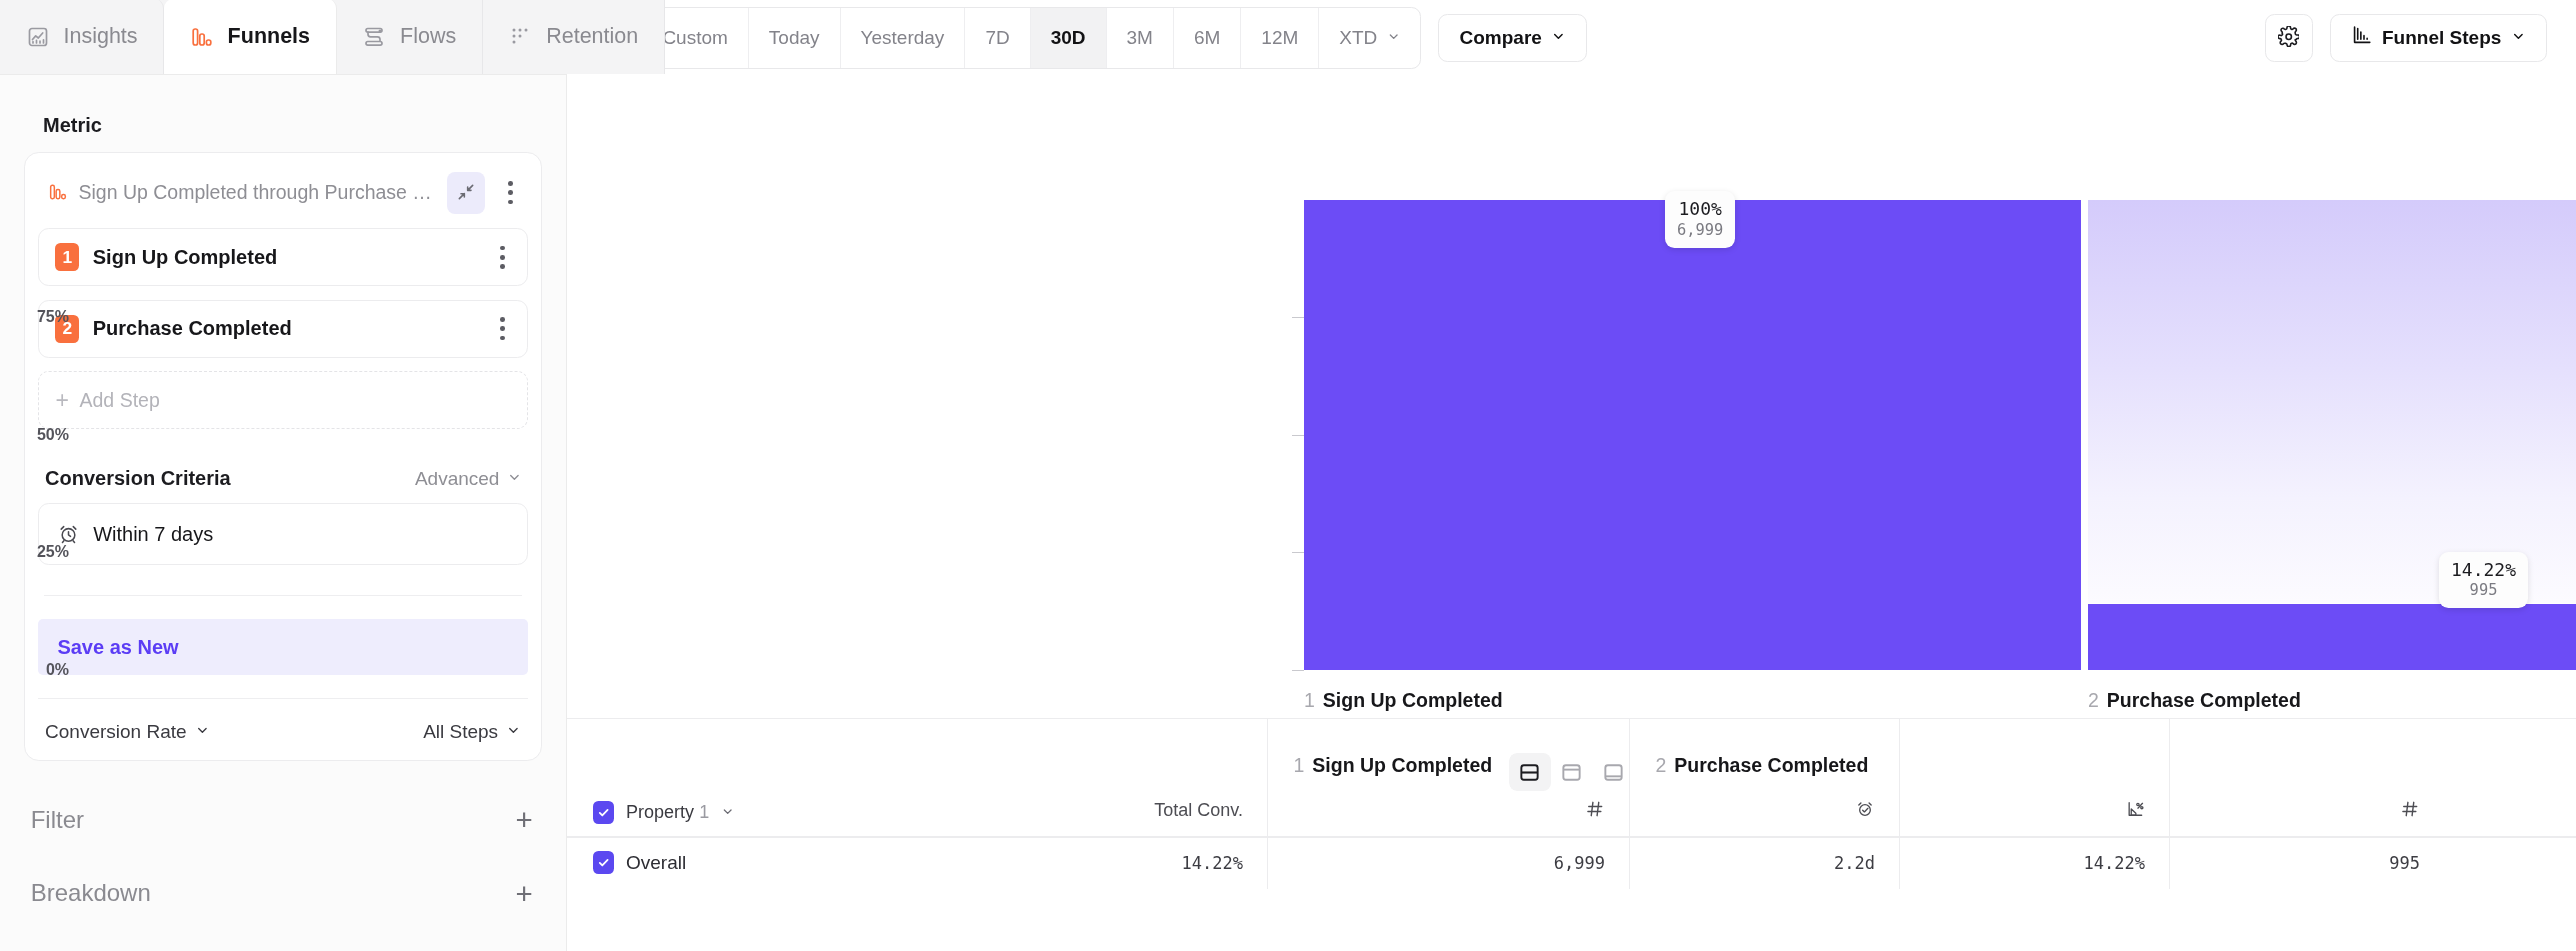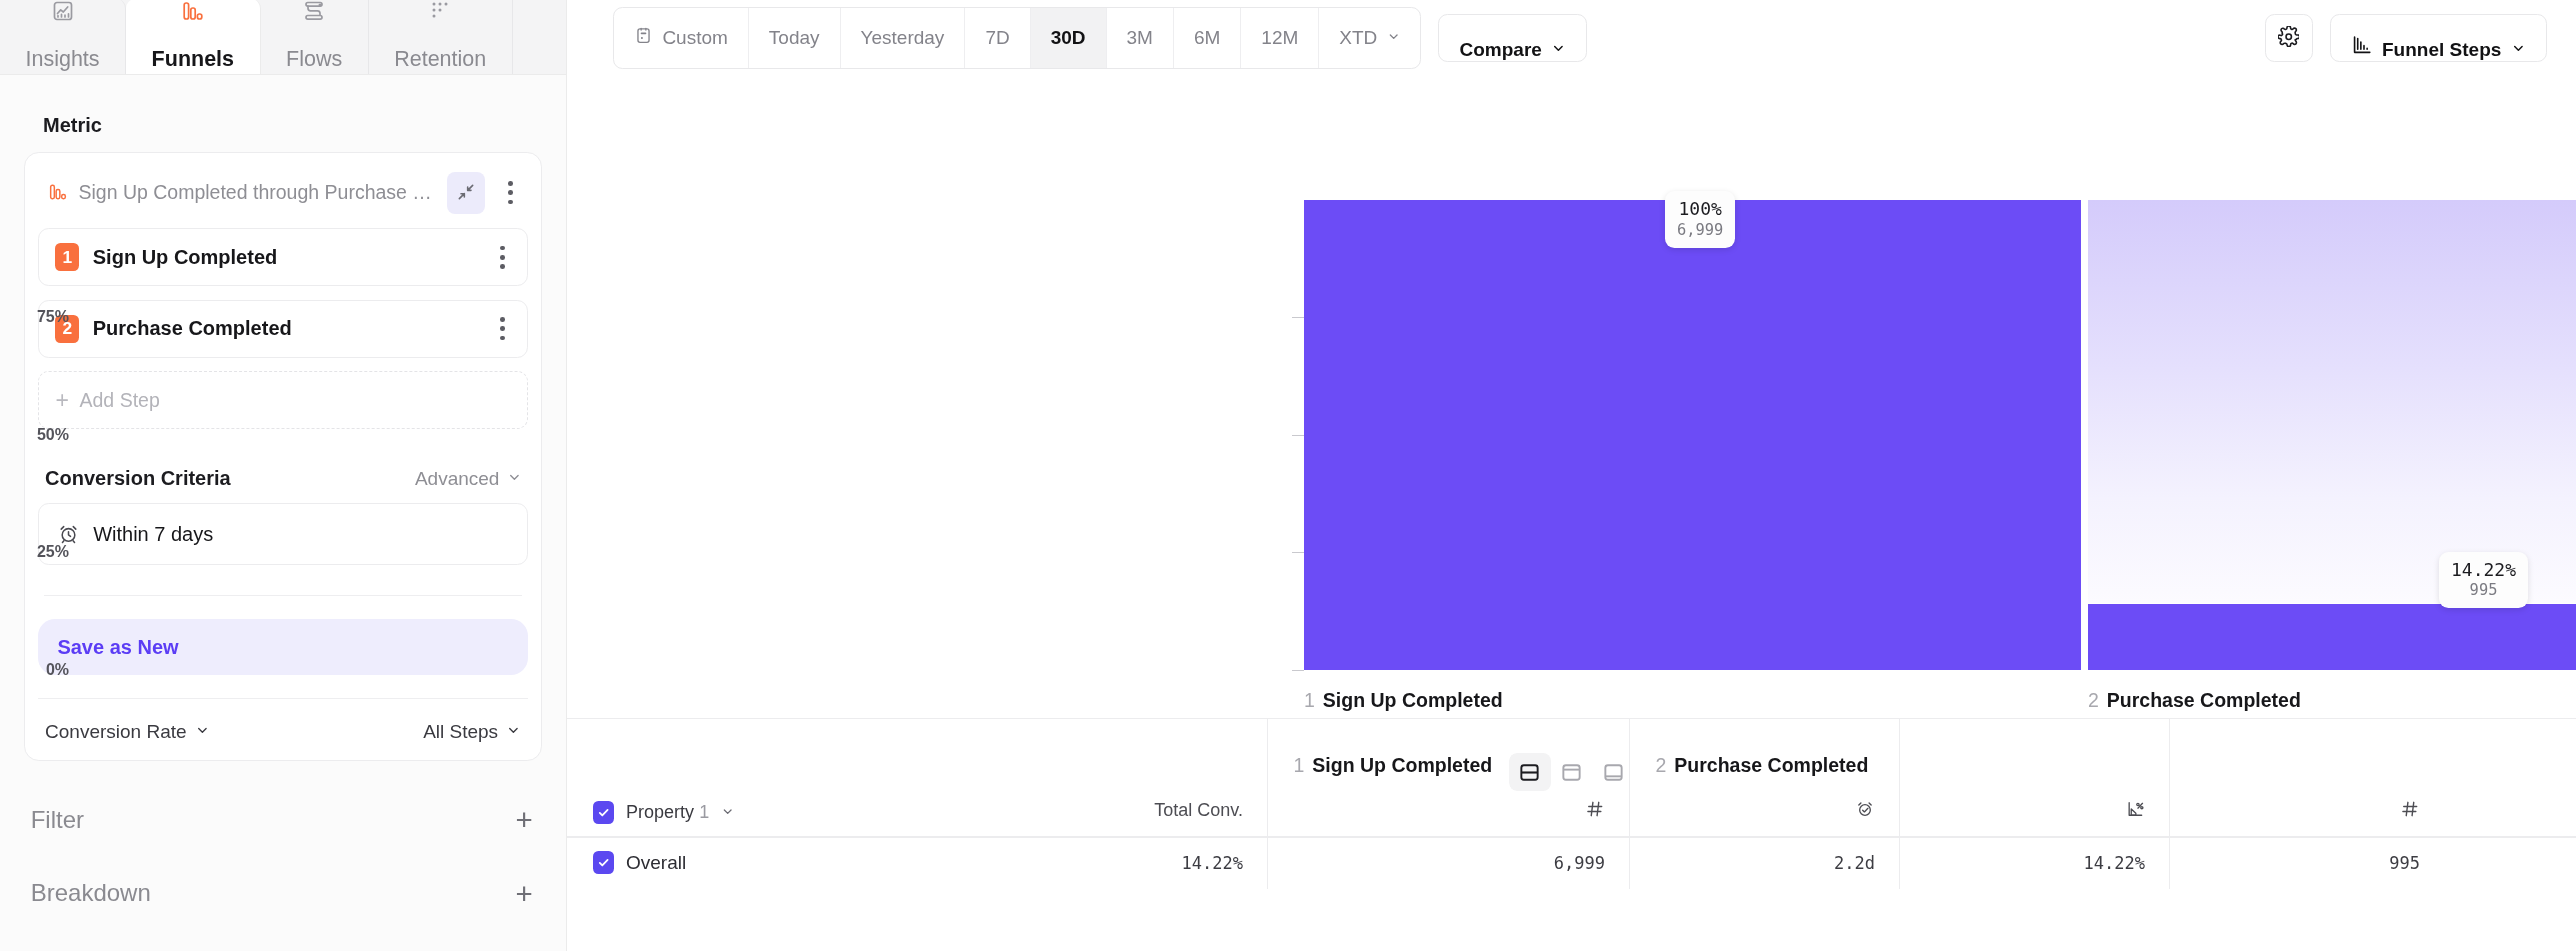--- a/index.html
+++ b/index.html
@@ -33,7 +33,7 @@
     height: 75px;
     display: flex;
     align-items: center;
-    gap: 24px;
+    gap: 14px;
     padding: 0 25.5px;
     font-size: 21.5px;
     color: #8a8a90;
@@ -41,7 +41,6 @@
     background: #f4f4f5;
     cursor: pointer;
     position: relative;
-    flex-direction: column;
   }
   .tab:first-child { border-top-right-radius: 9.4px; }
   .tab.active {

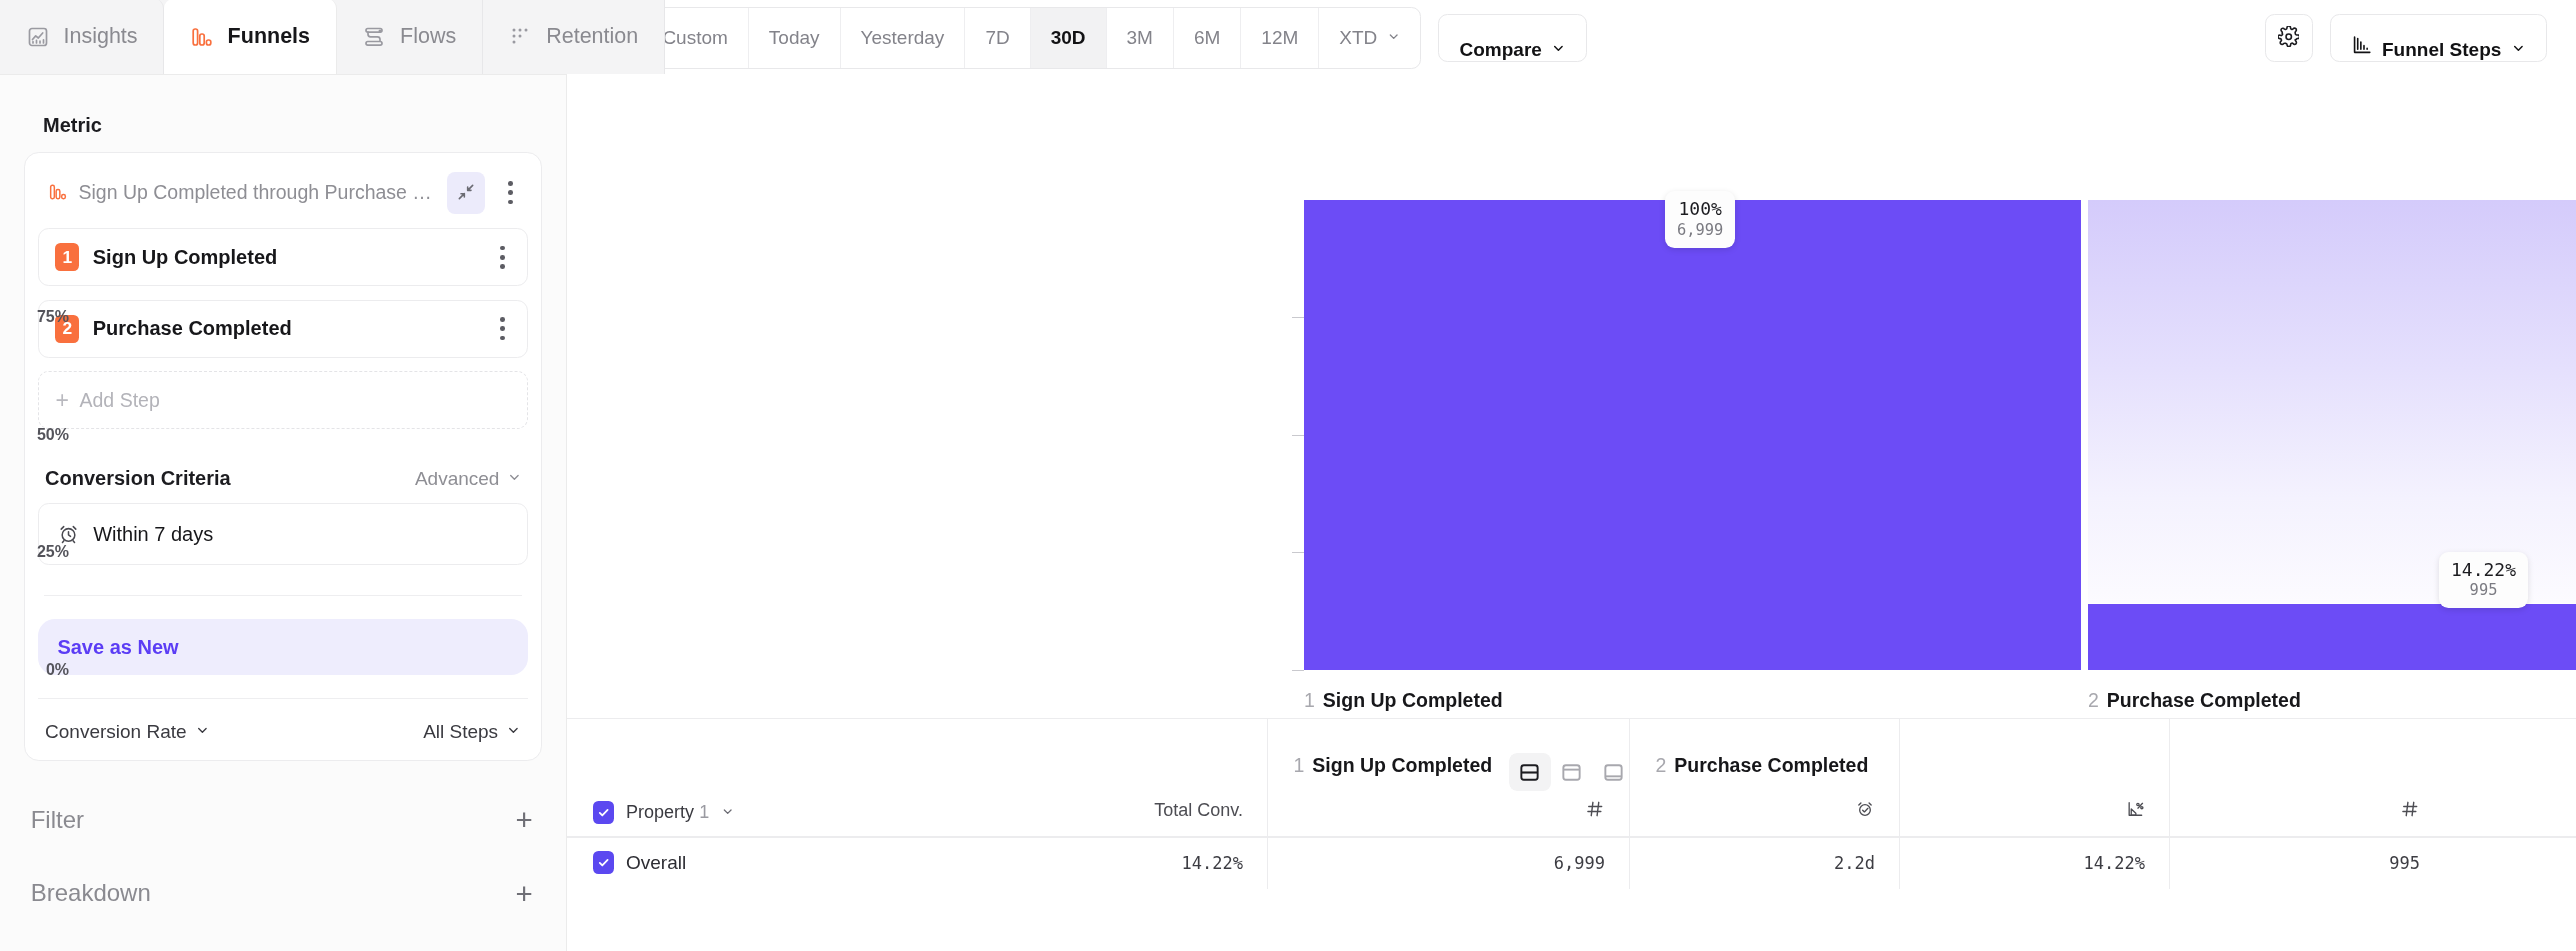--- a/index.html
+++ b/index.html
@@ -207,7 +207,7 @@
   .seg > div:last-child { border-right: none; }
   .seg > div.on { background: #f2f2f3; color: #121214; font-weight: bold; }
   .pill {
-    display: flex; align-items: flex-end; gap: 9.4px;
+    display: flex; align-items: center; gap: 9.4px;
     height: 48px; padding: 0 20px;
     border: 1.3px solid #e8e8ea;
     border-radius: 9.4px;

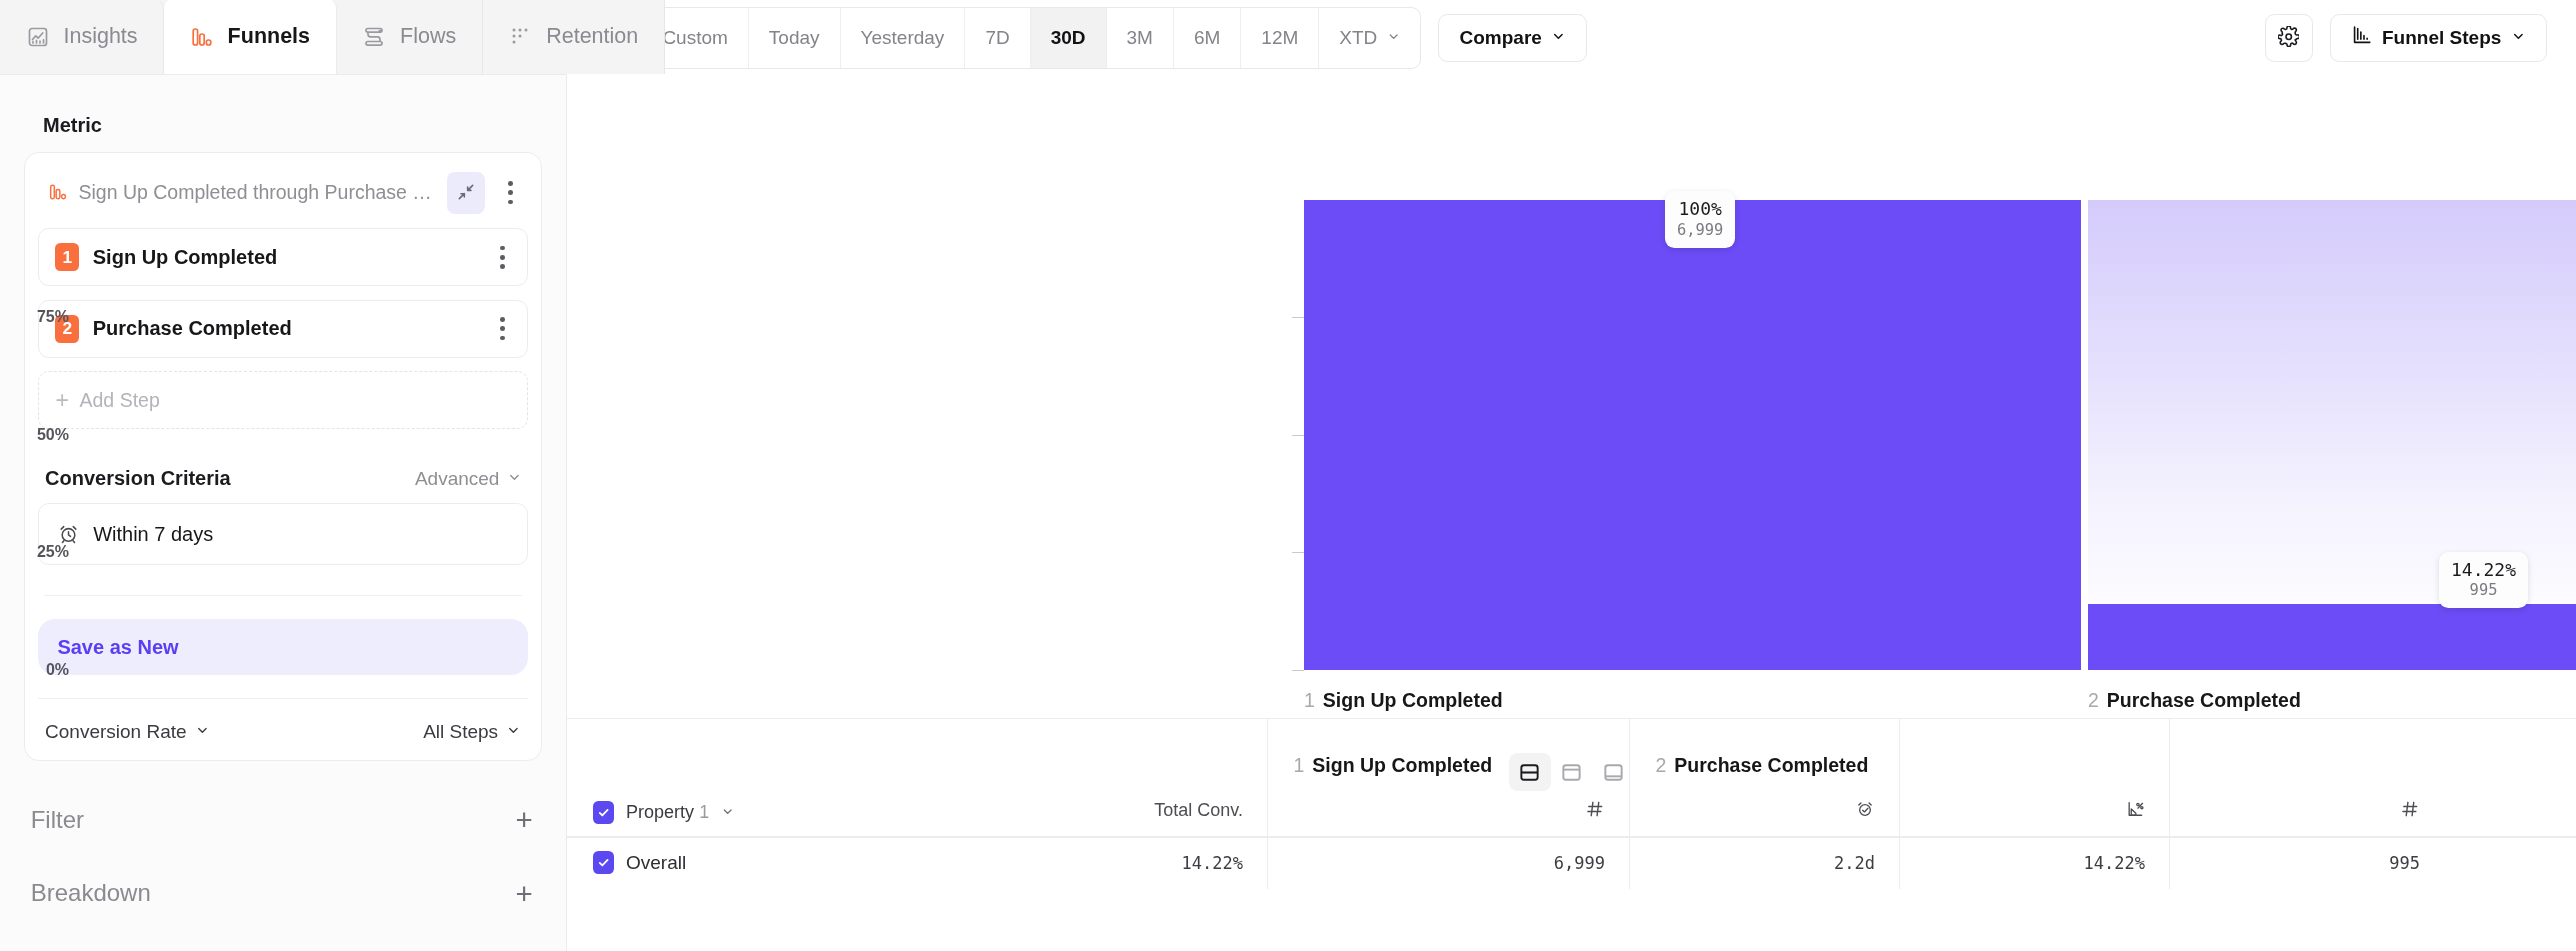--- a/index.html
+++ b/index.html
@@ -154,7 +154,7 @@
   .save-btn {
     margin: 23px 0 0 0;
     height: 56px;
-    border-radius: 17px;
+    border-radius: 5px;
     background: #eeedfd;
     display: flex; align-items: center;
     padding-left: 19px;

